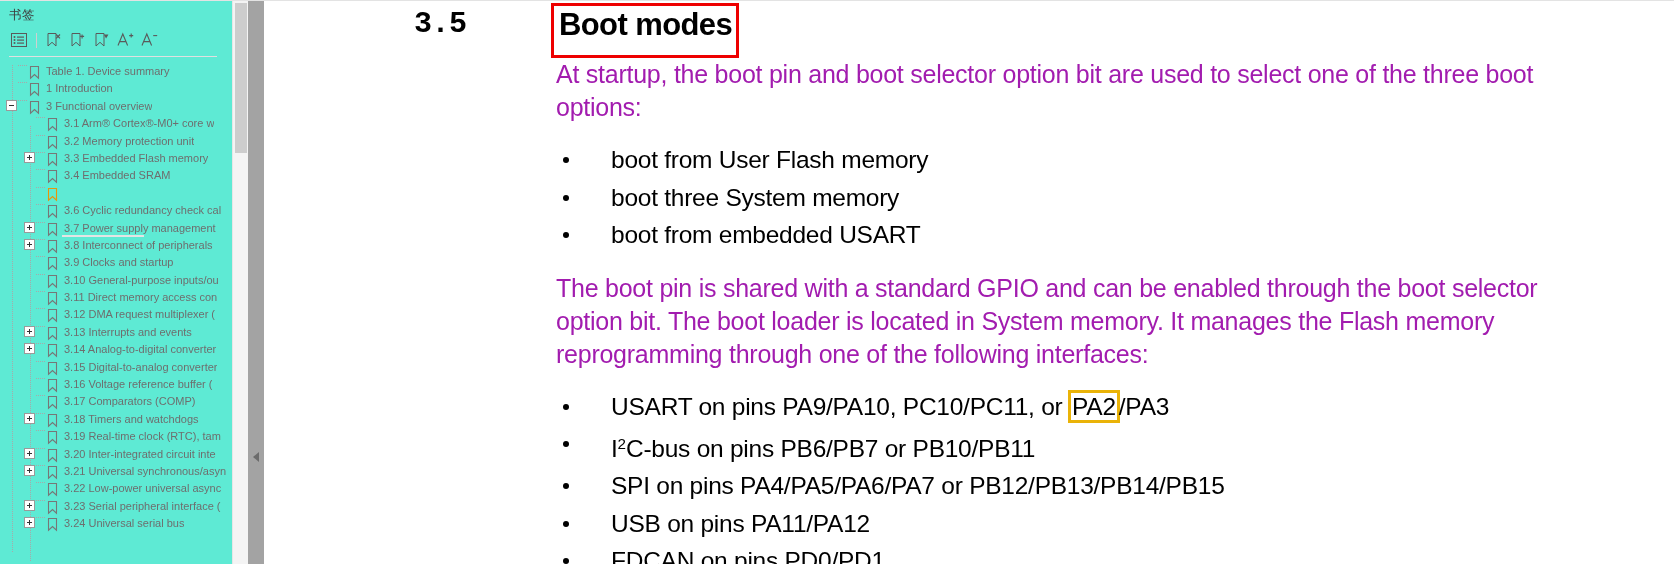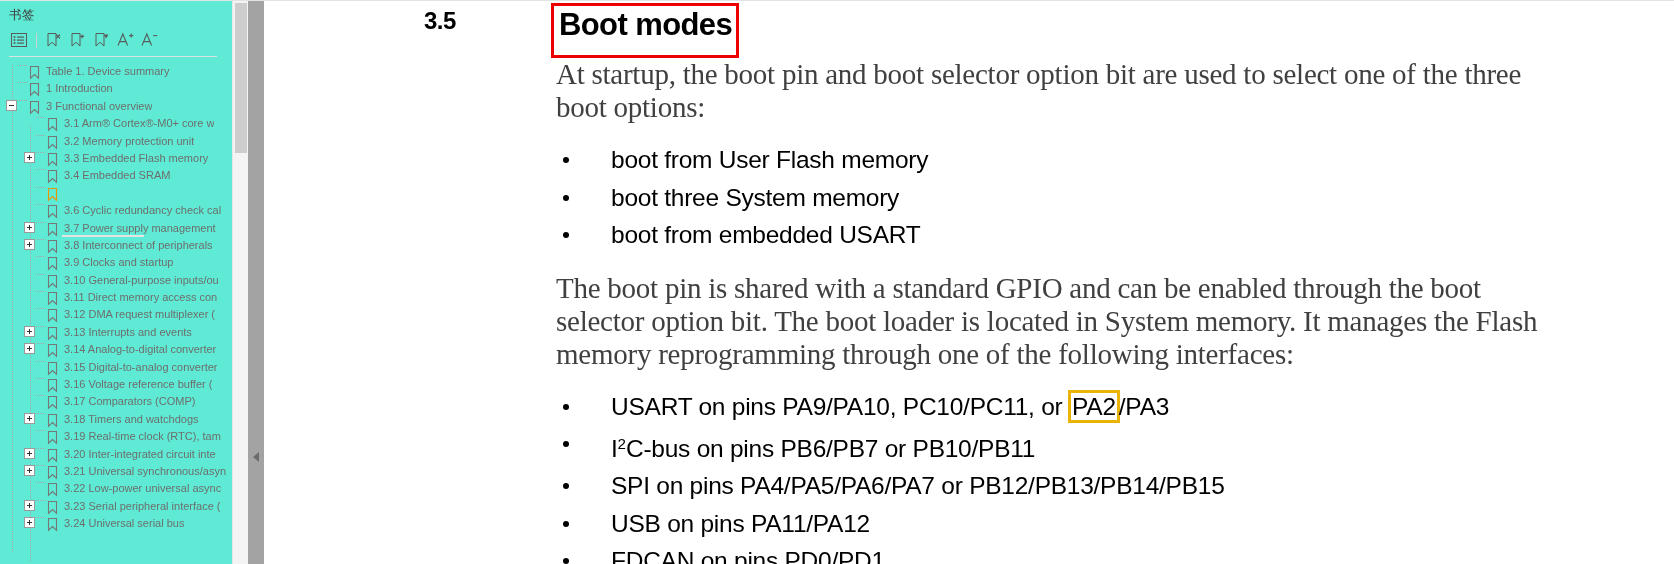--- a/index.html
+++ b/index.html
@@ -177,11 +177,12 @@
 
   #sec-number {
     position: absolute;
-    left: 160px; top: 6px;
-    font-size: 24px;
+    left: 150px; top: 6px;
+    font-size: 30px;
     font-weight: bold;
     color: #000;
     letter-spacing: -0.5px;
+    font-family: Liberation Mono, monospace;
   }
   #sec-title-wrap {
     position: absolute;

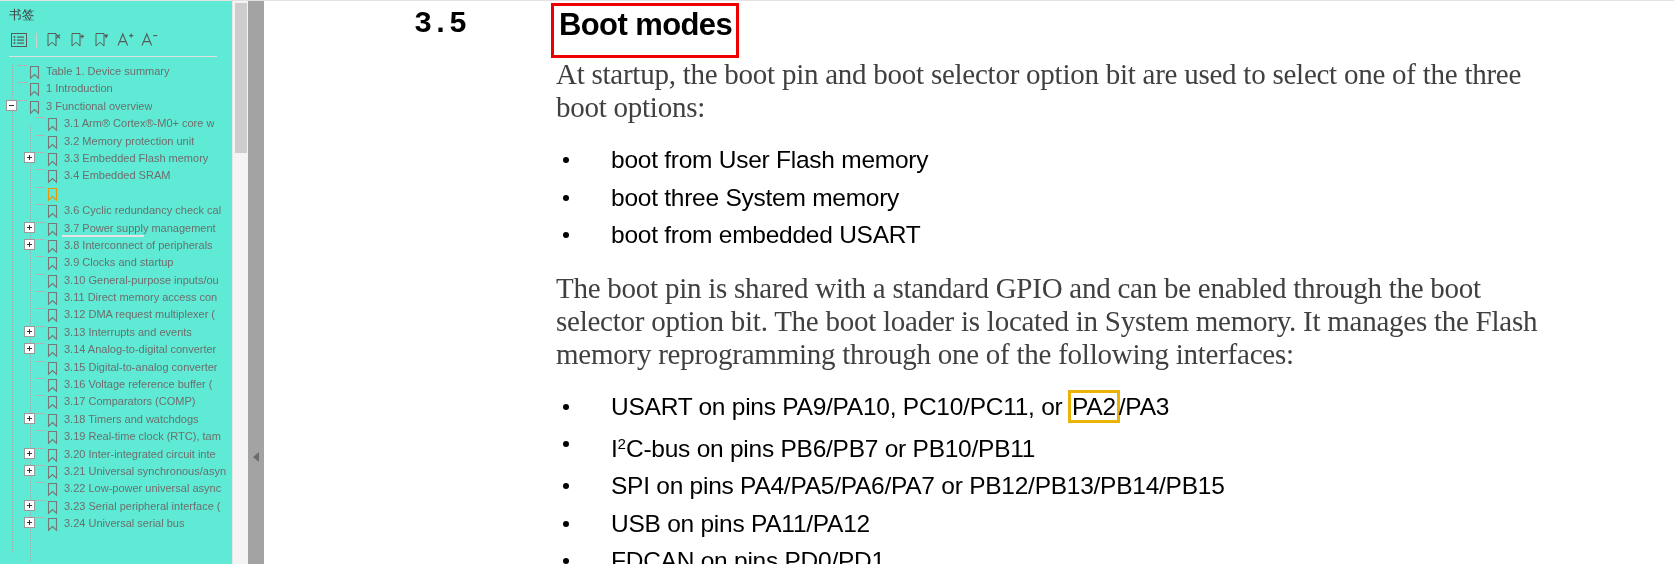--- a/index.html
+++ b/index.html
@@ -206,11 +206,10 @@
 
   p.para {
     margin: 0 0 17px 0;
-    font-size: 29px;
+    font-size: 25px;
     line-height: 33px;
-    color: #404040;
+    color: #a21caf;
     letter-spacing: -0.25px;
-    font-family: Liberation Serif, serif;
   }
 
   ul.bullets {

